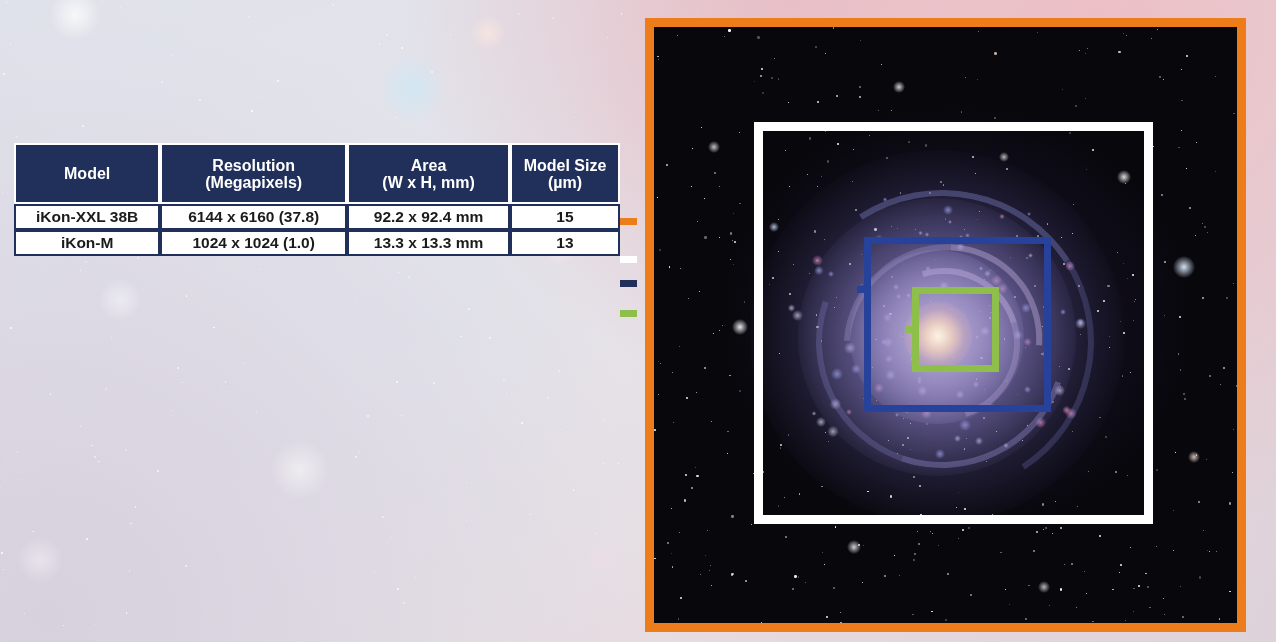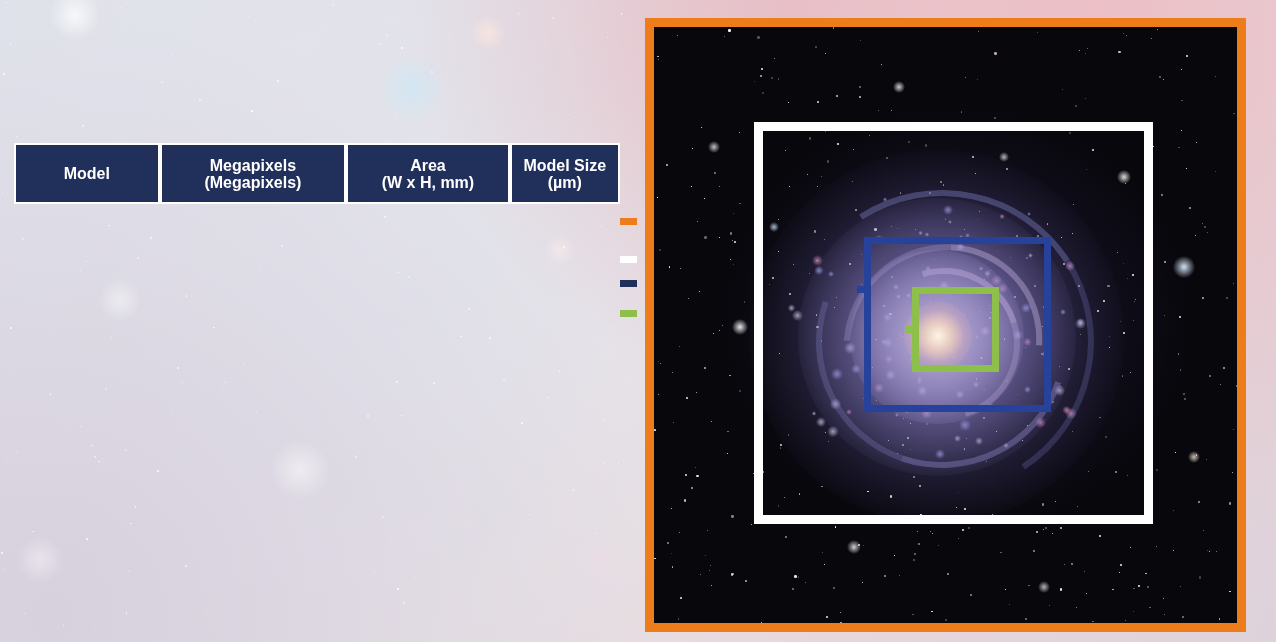--- a/index.html
+++ b/index.html
@@ -269,7 +269,7 @@
         <span>Model</span>
       </th>
       <th class="c-res">
-        <span>Megapixels</span>
+        <span>Resolution</span>
         <span class="sub">(Megapixels)</span>
       </th>
       <th class="c-area">

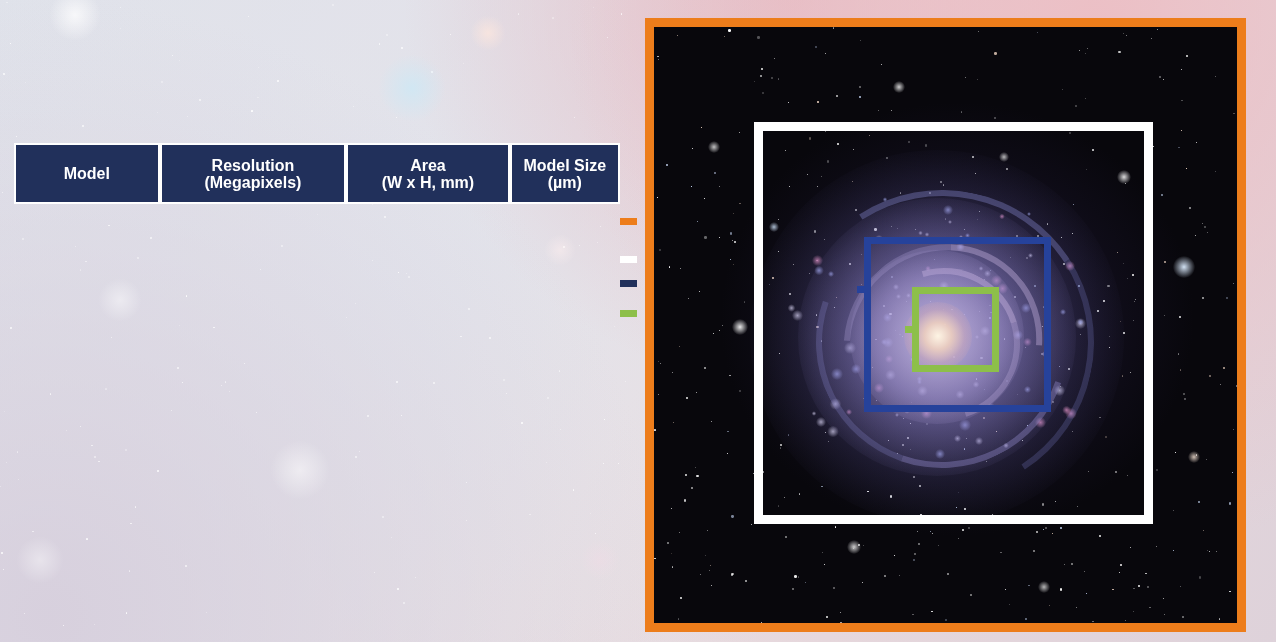--- a/index.html
+++ b/index.html
@@ -283,6 +283,12 @@
     </tr>
   </thead>
   <tbody>
+    <tr class="hl">
+      <td>iKon-XXL 38B</td>
+      <td>6144 x 6160 (37.8)</td>
+      <td>92.2 x 92.4 mm</td>
+      <td>15</td>
+    </tr>
   </tbody>
 </table>
 

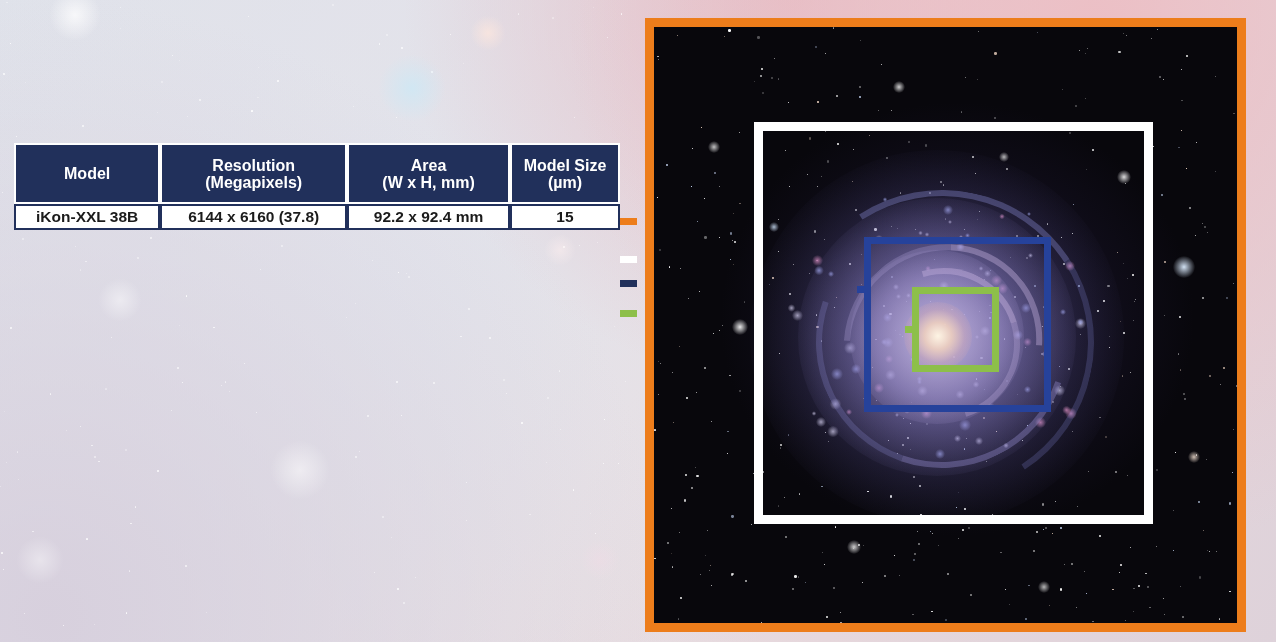--- a/index.html
+++ b/index.html
@@ -288,6 +288,12 @@
       <td>6144 x 6160 (37.8)</td>
       <td>92.2 x 92.4 mm</td>
       <td>15</td>
+    </tr>
+    <tr>
+      <td>iKon-M</td>
+      <td>1024 x 1024 (1.0)</td>
+      <td>13.3 x 13.3 mm</td>
+      <td>13</td>
     </tr>
   </tbody>
 </table>

